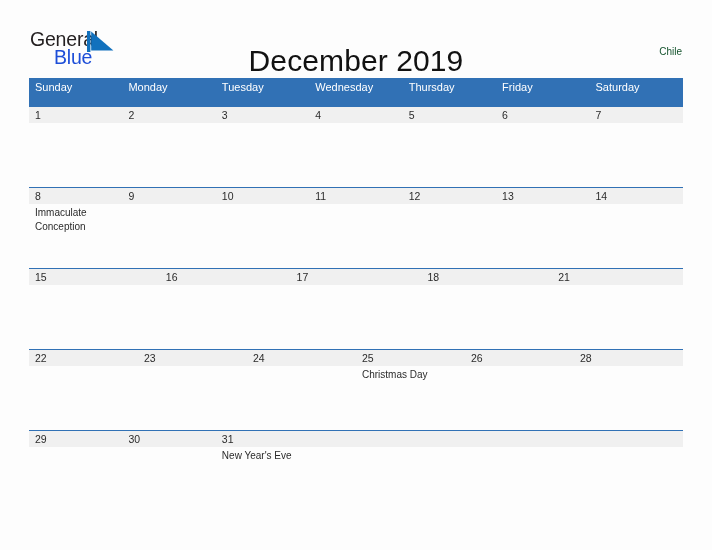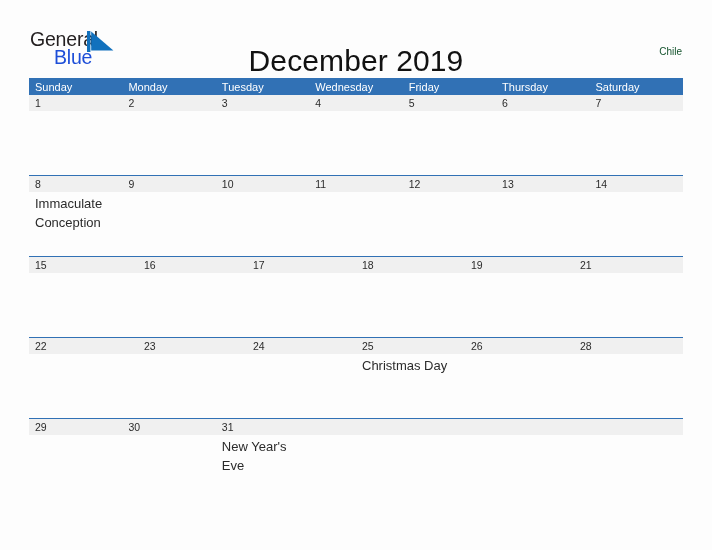--- a/index.html
+++ b/index.html
@@ -97,7 +97,7 @@
   .weekdays {
     display: flex;
     width: 654px;
-    height: 16px;
+    height: 28px;
     background: #3171b5;
   }
   .weekday {

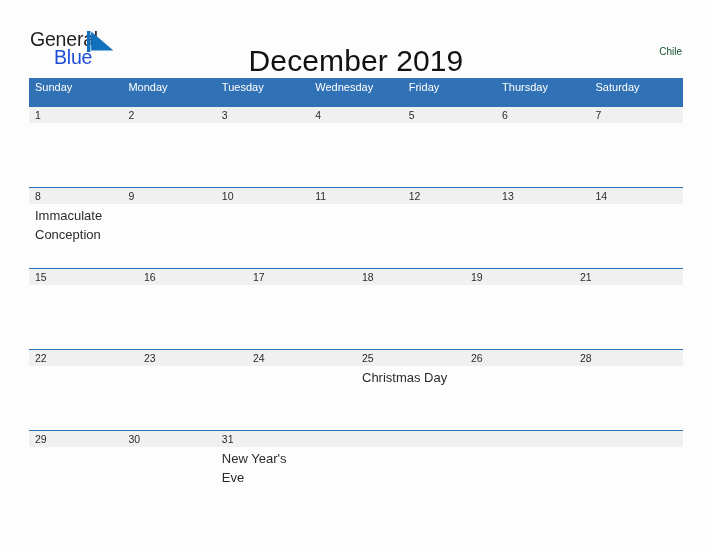--- a/index.html
+++ b/index.html
@@ -190,8 +190,8 @@
       <div class="weekday">Monday</div>
       <div class="weekday">Tuesday</div>
       <div class="weekday">Wednesday</div>
+      <div class="weekday">Thursday</div>
       <div class="weekday">Friday</div>
-      <div class="weekday">Thursday</div>
       <div class="weekday">Saturday</div>
     </div>
 

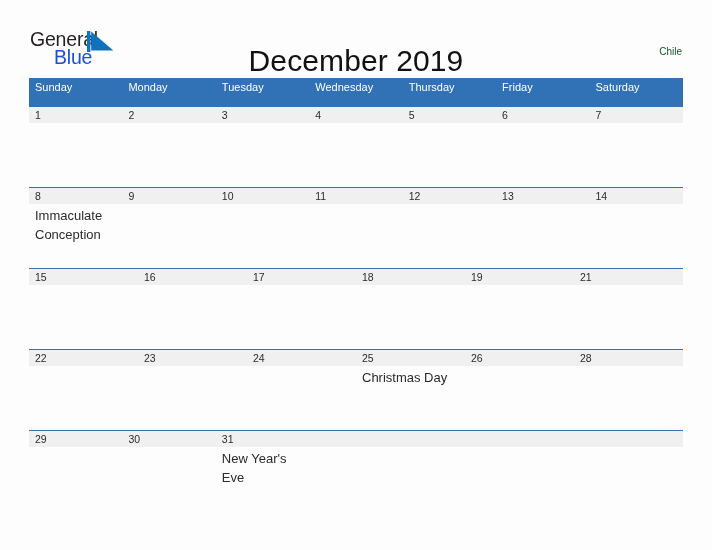--- a/index.html
+++ b/index.html
@@ -152,8 +152,8 @@
     position: relative;
     z-index: 2;
     margin-top: 2px;
-    font-size: 13px;
-    line-height: 19px;
+    font-size: 10px;
+    line-height: 14px;
     color: #2b2b2b;
     font-family: "Liberation Sans", sans-serif;
     max-width: 86px;

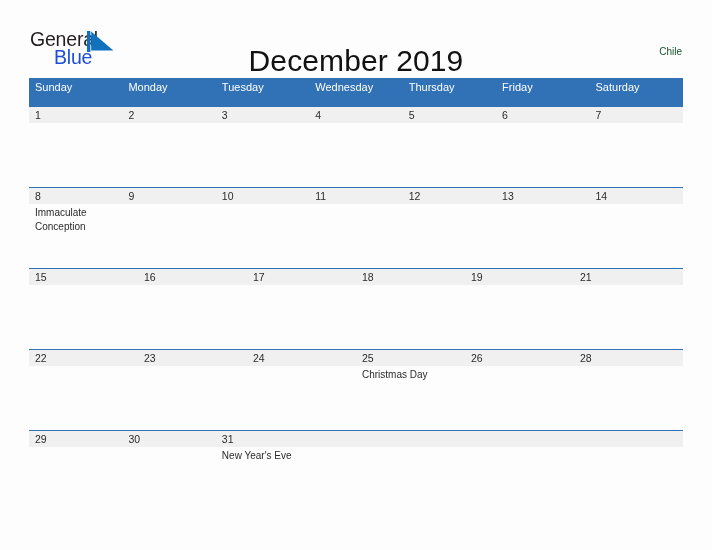--- a/index.html
+++ b/index.html
@@ -283,10 +283,6 @@
           <div class="day-event"></div>
         </div>
         <div class="day">
-          <div class="day-num">19</div>
-          <div class="day-event"></div>
-        </div>
-        <div class="day">
           <div class="day-num">21</div>
           <div class="day-event"></div>
         </div>

